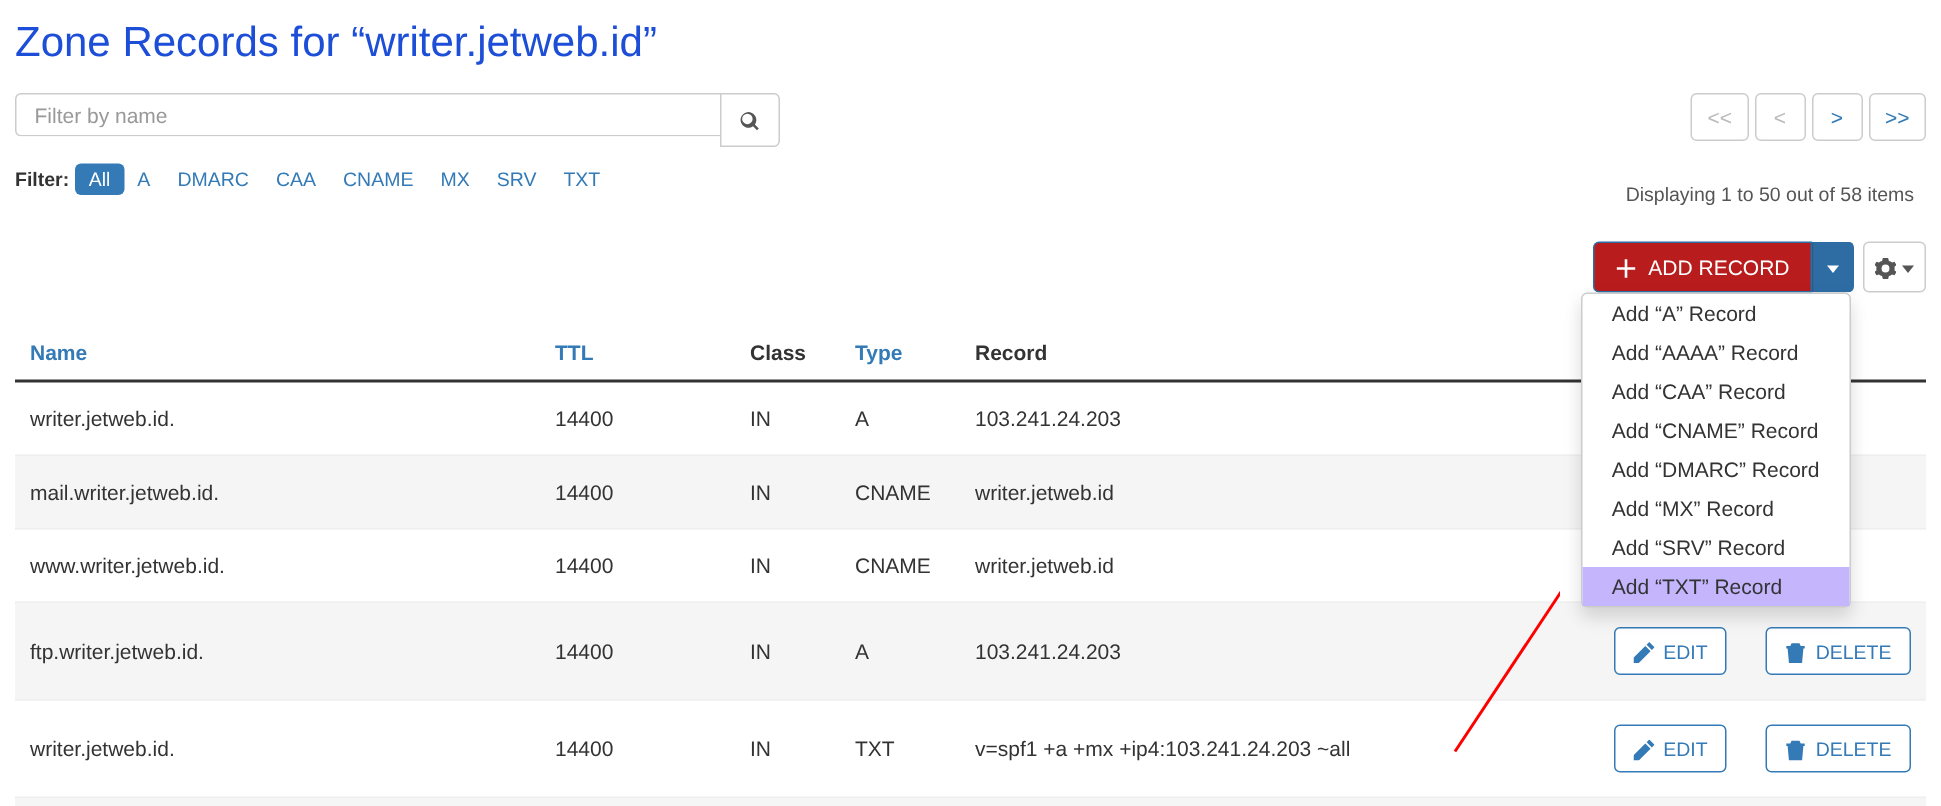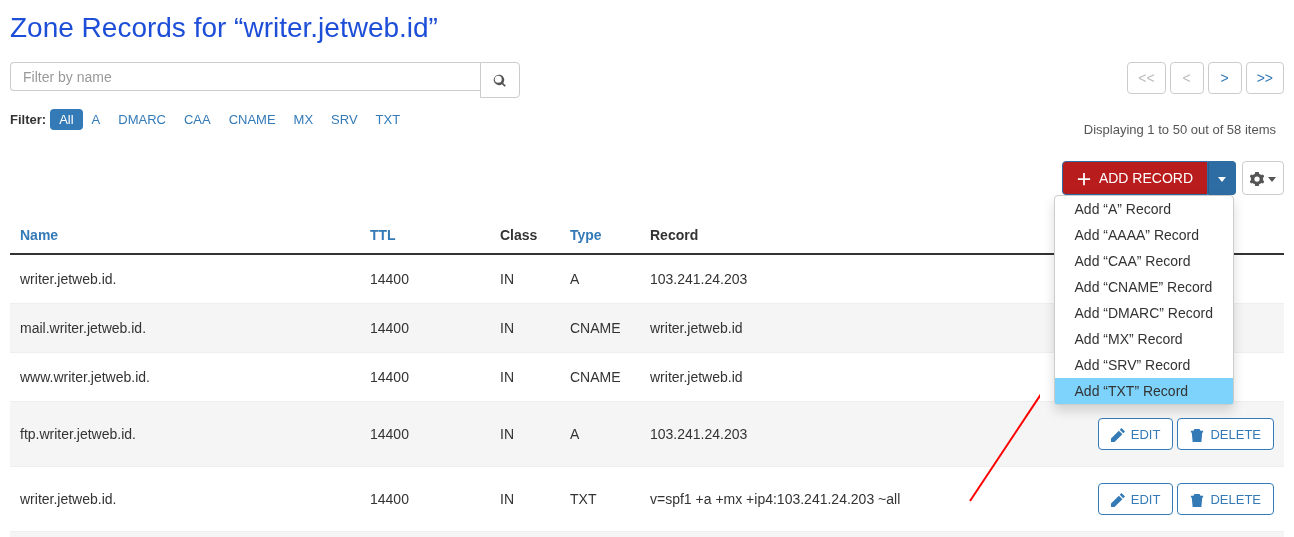--- a/index.html
+++ b/index.html
@@ -161,7 +161,7 @@
     cursor: pointer;
     white-space: nowrap;
   }
-  .dropdown-item.hovered { background: #7dd3fc; }
+  .dropdown-item.hovered { background: #c4b5fd; }
 
   table.records {
     width: 100%;

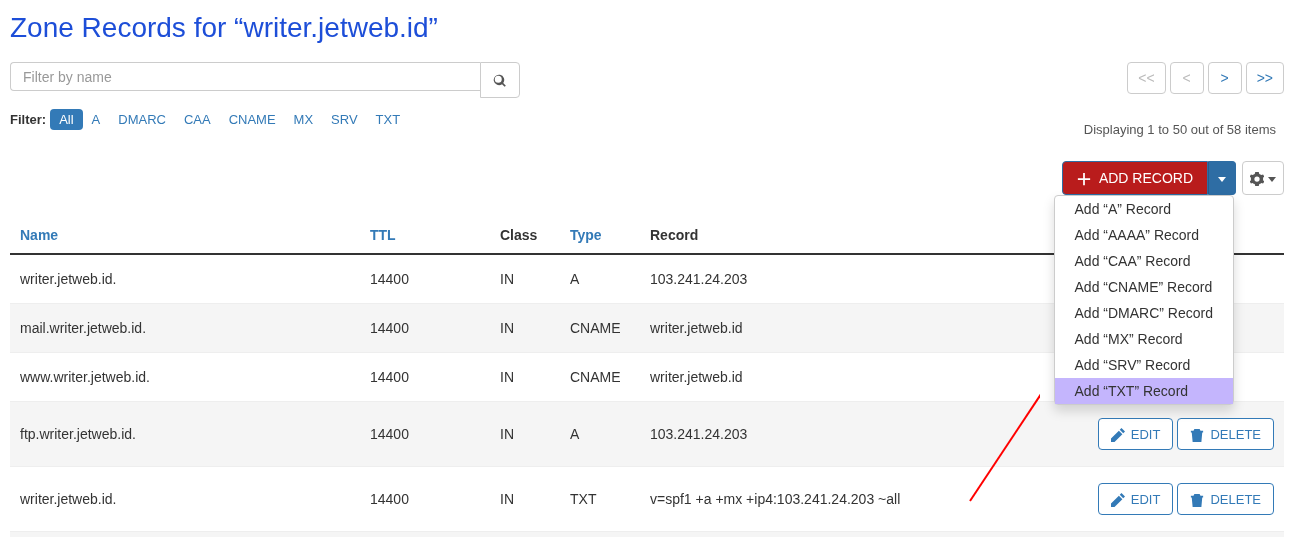--- a/index.html
+++ b/index.html
@@ -187,7 +187,7 @@
   }
   .row-actions {
     display: flex;
-    gap: 4px;
+    gap: 26px;
     justify-content: flex-start;
     padding-left: 36px;
   }

